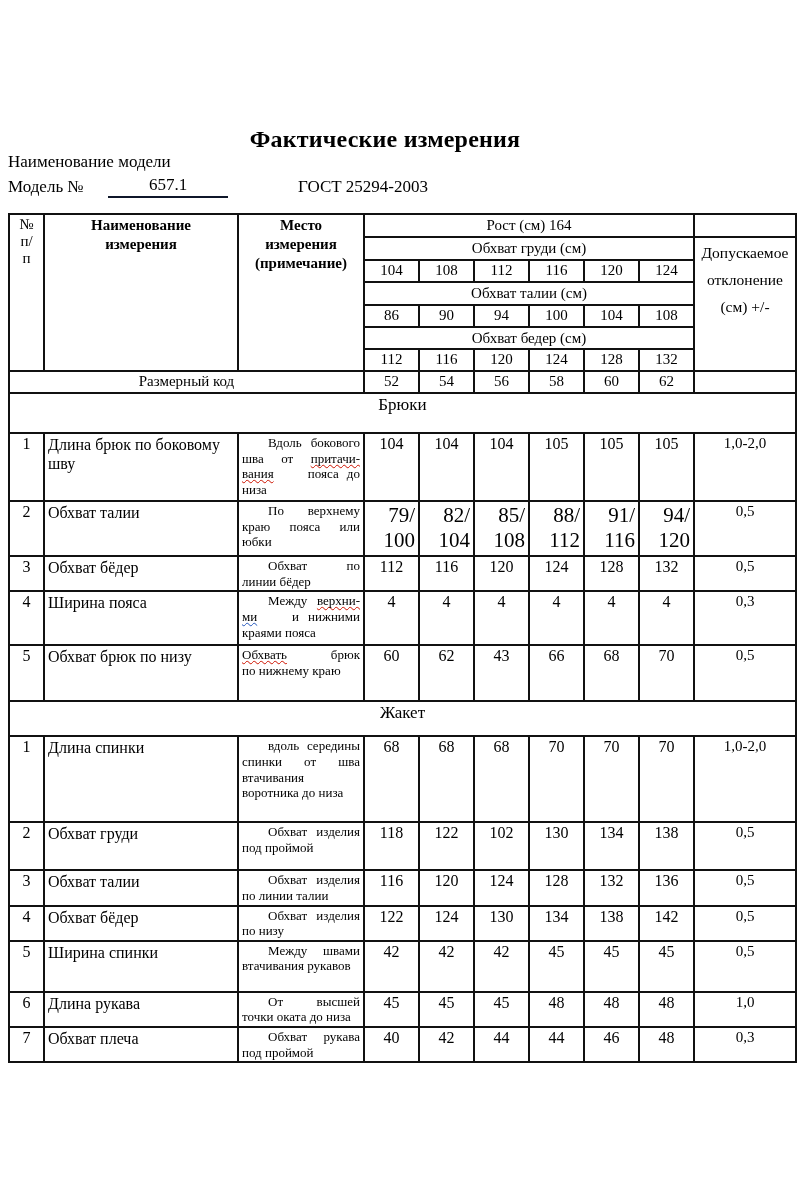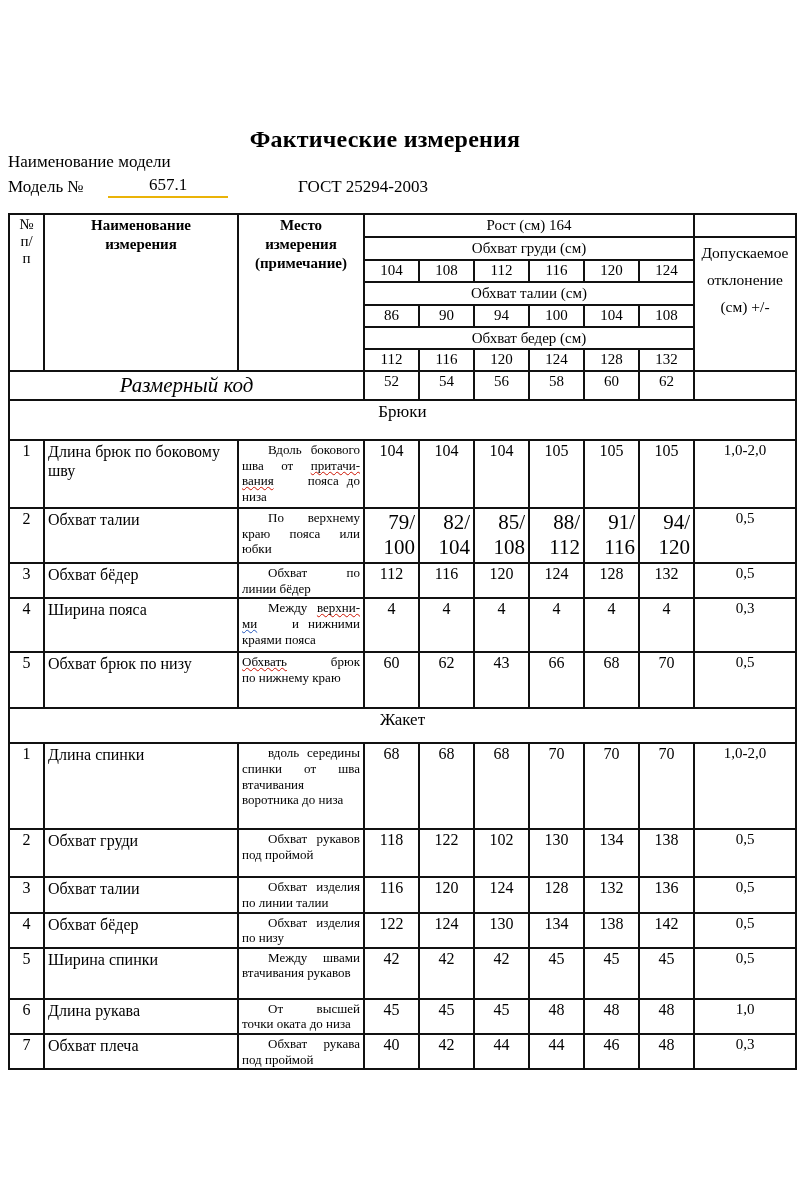--- a/index.html
+++ b/index.html
@@ -19,7 +19,7 @@
   .model-no-label  { position:absolute; left:0; top:0; }
   .model-no-blank  {
     position:absolute; left:100px; top:-2px; width:120px; text-align:center;
-    border-bottom:2px solid #eab308; padding-bottom:1px;
+    border-bottom:2px solid #0f172a; padding-bottom:1px;
   }
   .gost { position:absolute; left:290px; top:0; }
 

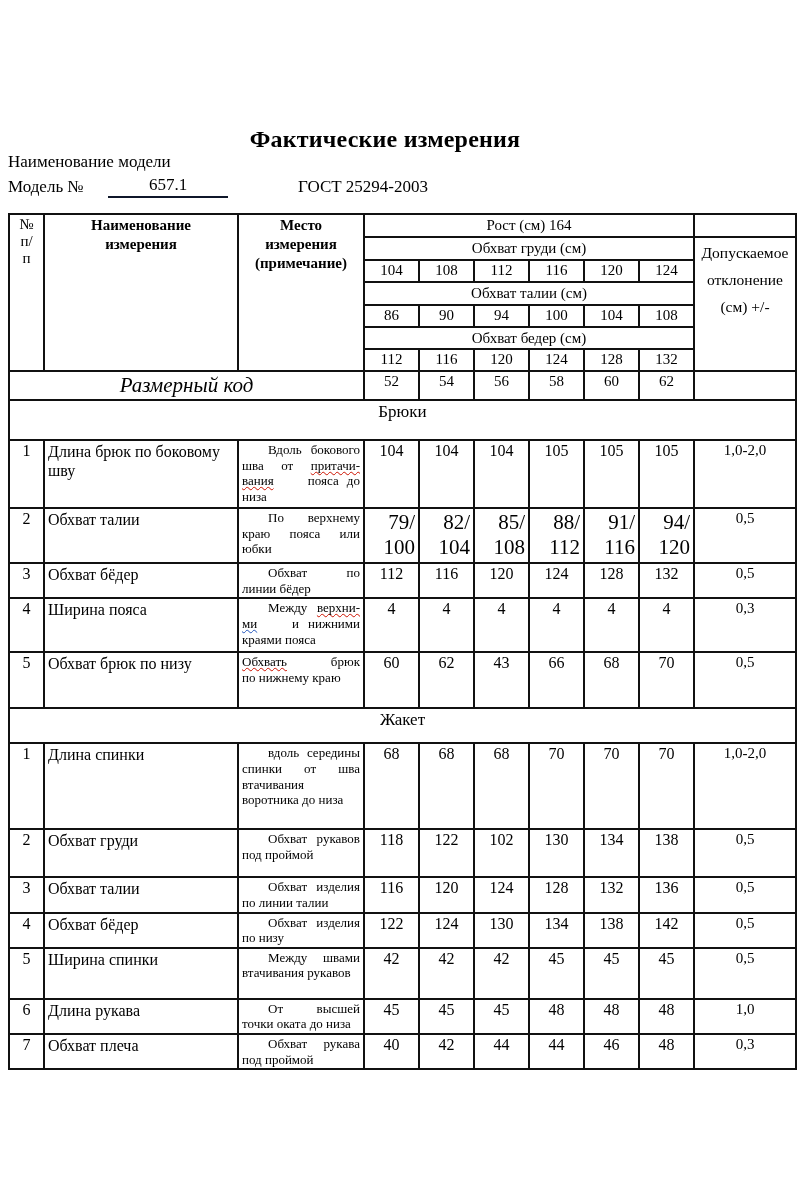--- a/index.html
+++ b/index.html
@@ -42,7 +42,7 @@
   td.tol-head {
     vertical-align:middle; text-align:center; font-size:15.5px; line-height:1.75;
   }
-  td.szcode-label { font-size:21px; text-align:center;font-style:italic; }
+  td.szcode-label { font-size:15px; text-align:center; }
 
   td.band {
     height:36px; text-align:center; vertical-align:bottom;

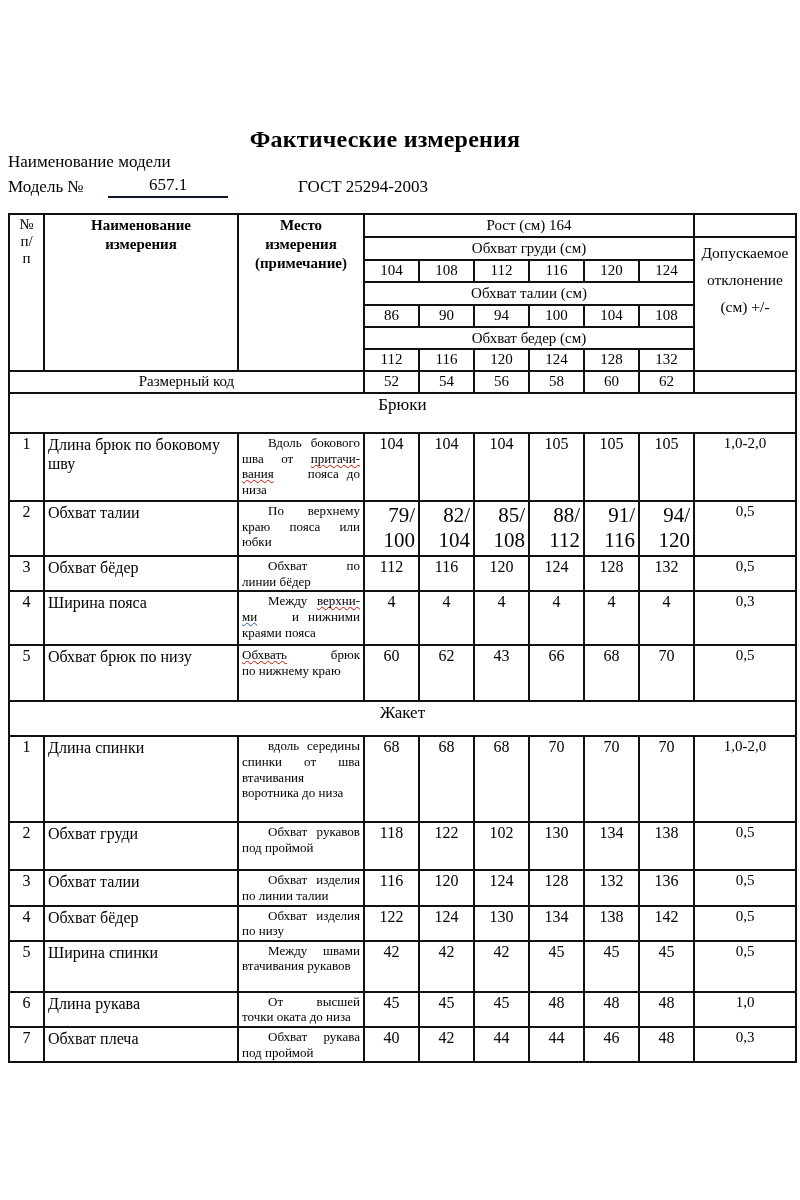--- a/index.html
+++ b/index.html
@@ -244,7 +244,7 @@
     <tr class="h-j2">
       <td class="rnum">2</td>
       <td class="rname">Обхват груди</td>
-      <td class="place"><span data-mark="none">Обхват рукавов под проймой</span></td>
+      <td class="place"><span data-mark="none">Обхват изделия под проймой</span></td>
       <td class="val">118</td>
       <td class="val">122</td>
       <td class="val">102</td>

